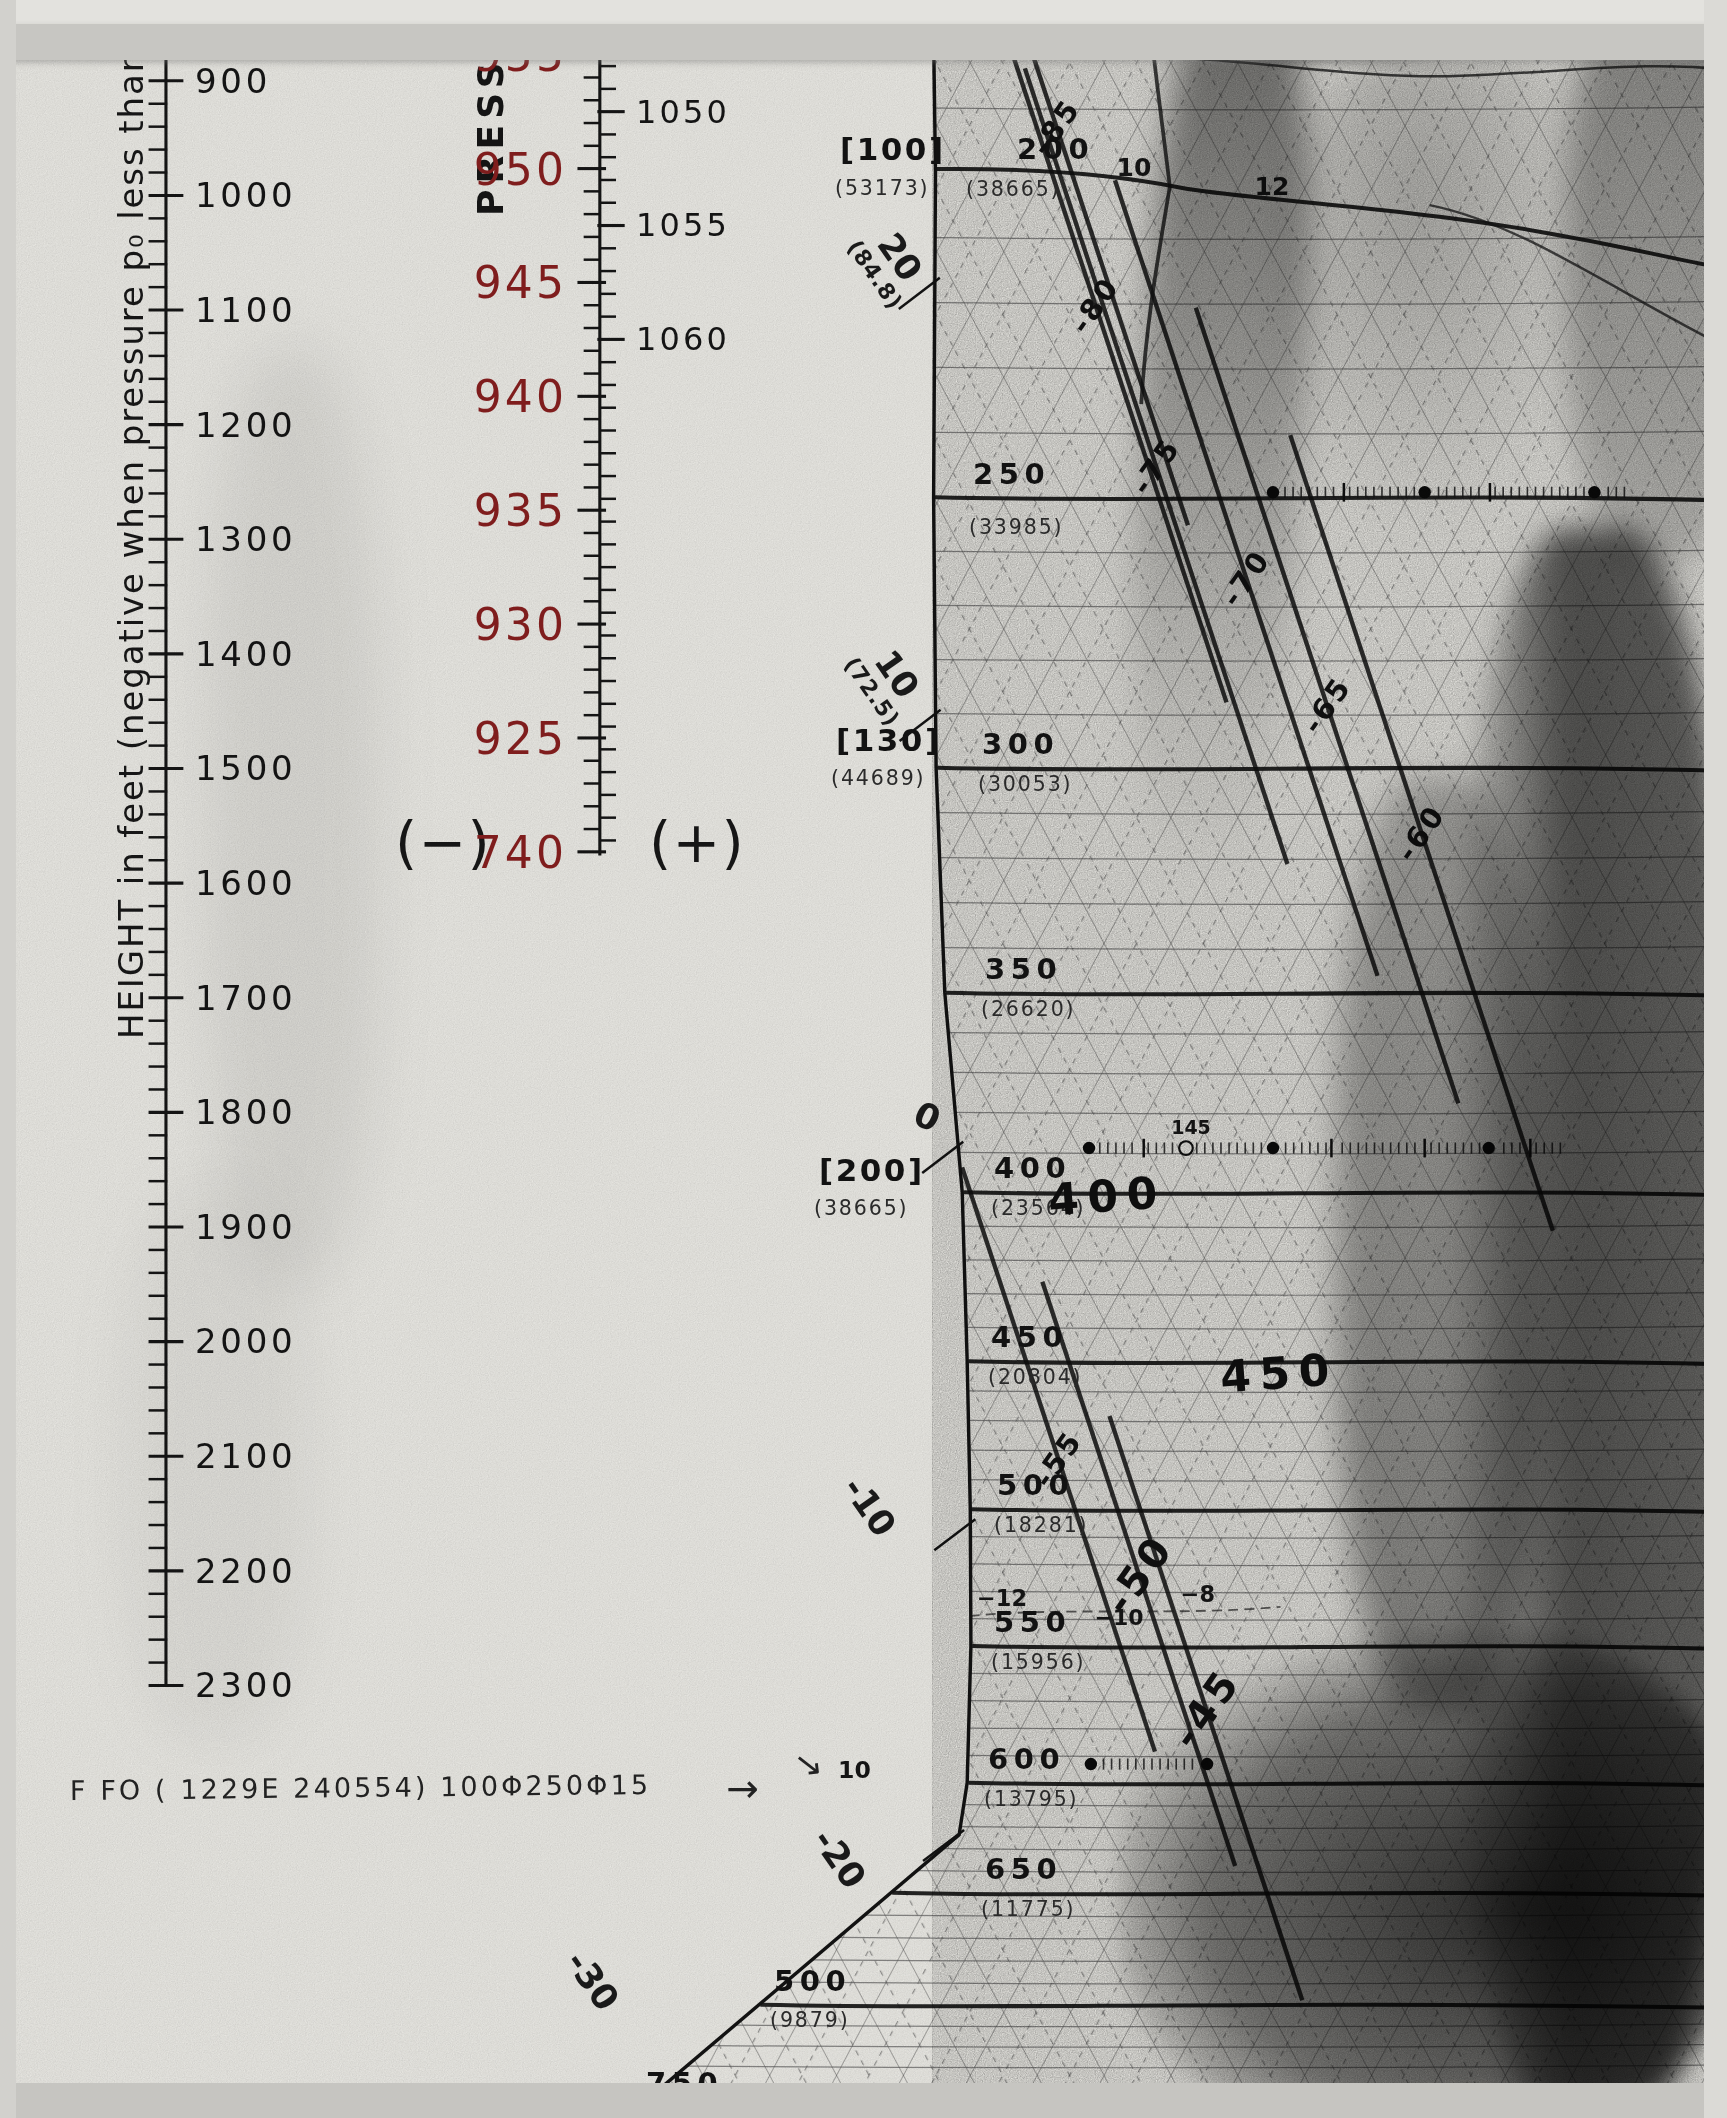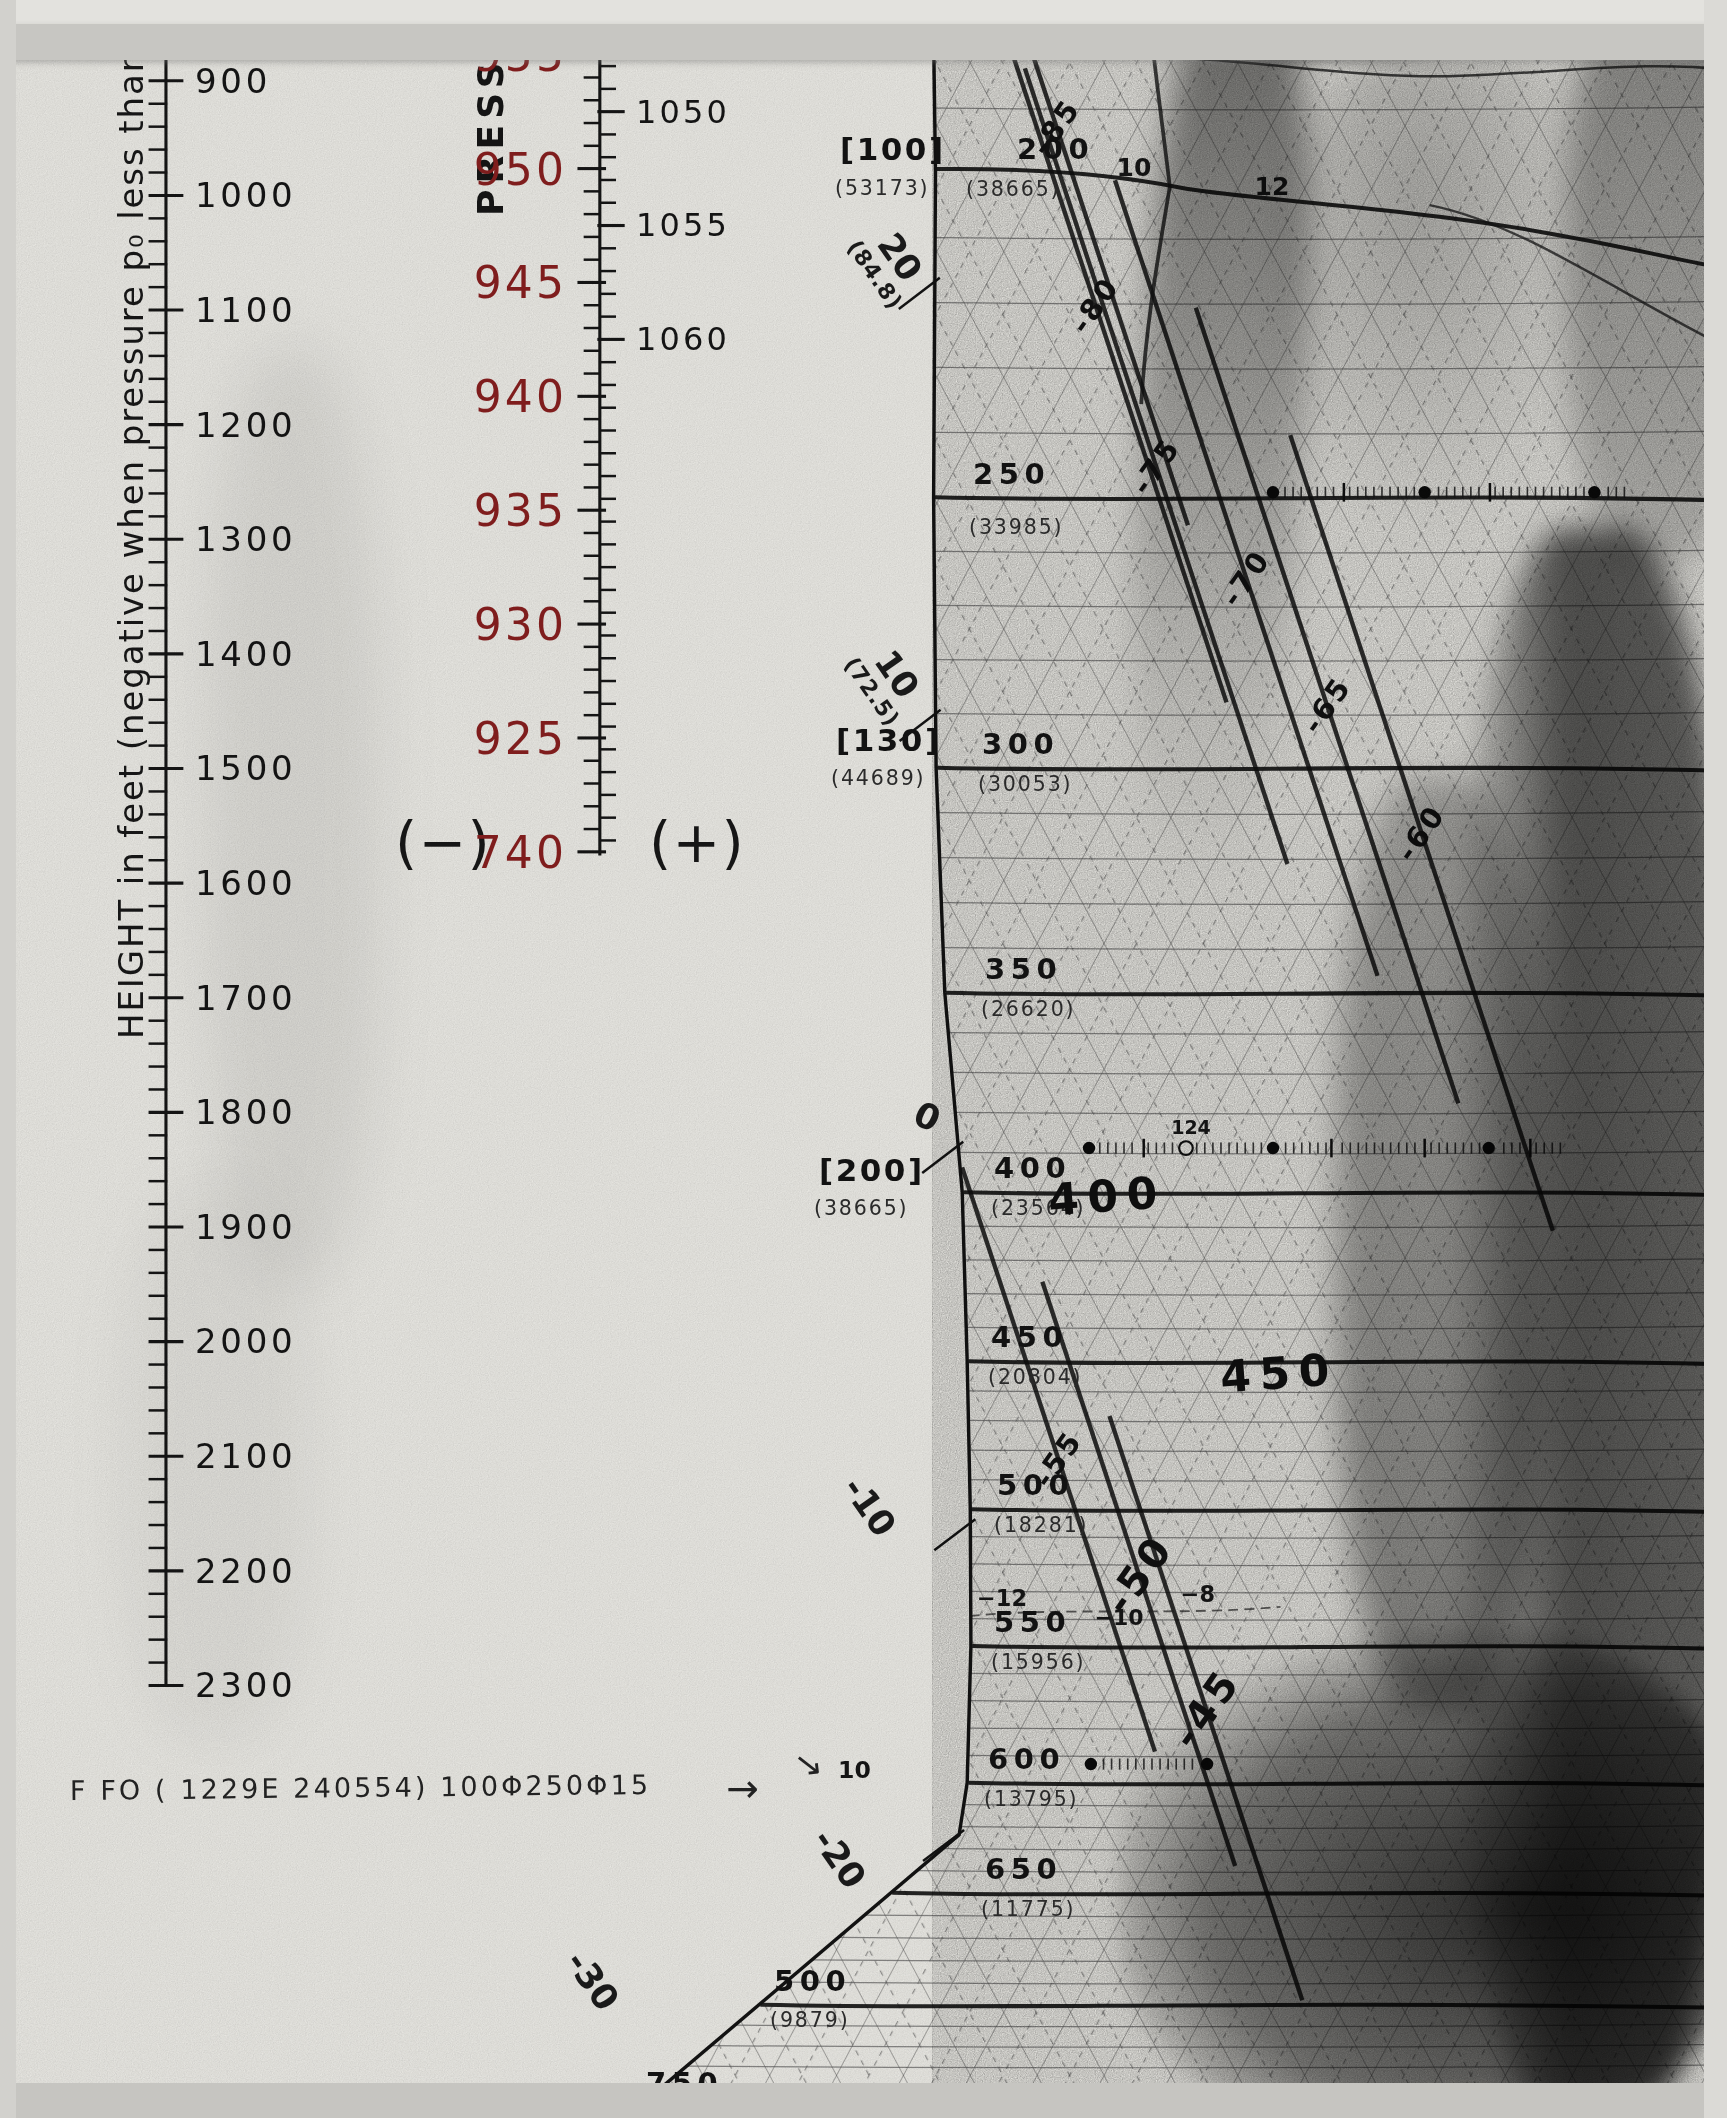--- a/index.html
+++ b/index.html
@@ -499,7 +499,7 @@
       <div class="biglvl" style="left:1279px;top:1373px;transform:translate(-50%,-50%) rotate(-4deg);">450</div>
       <div class="trace" style="left:1134px;top:167px;font-size:25px;transform:translate(-50%,-50%);">10</div>
       <div class="trace" style="left:1272px;top:186px;font-size:25px;transform:translate(-50%,-50%);">12</div>
-      <div class="trace" style="left:1191px;top:1127px;font-size:19px;transform:translate(-50%,-50%);">124</div>
+      <div class="trace" style="left:1191px;top:1127px;font-size:19px;transform:translate(-50%,-50%);">145</div>
       <div class="trace" style="left:1002px;top:1598px;font-size:22.4px;transform:translate(-50%,-50%);">−12</div>
       <div class="trace" style="left:1119px;top:1617px;font-size:22px;transform:translate(-50%,-50%);">−10</div>
       <div class="trace" style="left:1198px;top:1594px;font-size:22.4px;transform:translate(-50%,-50%);">−8</div>

